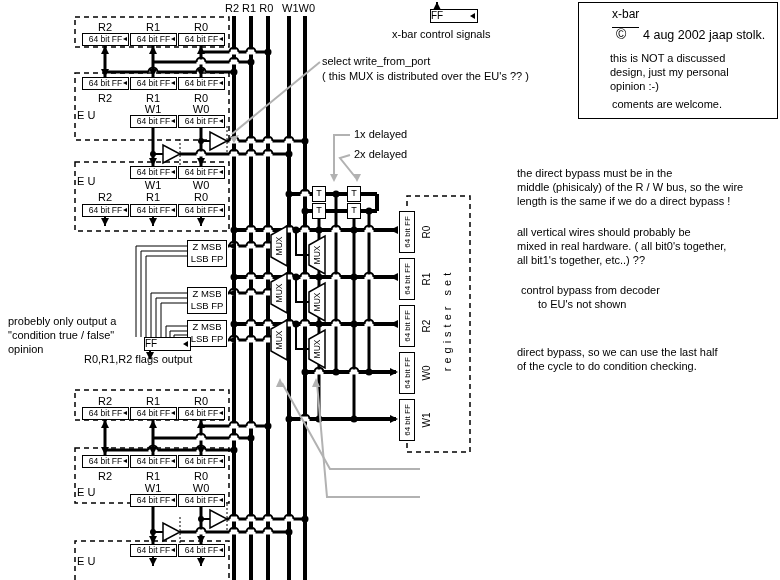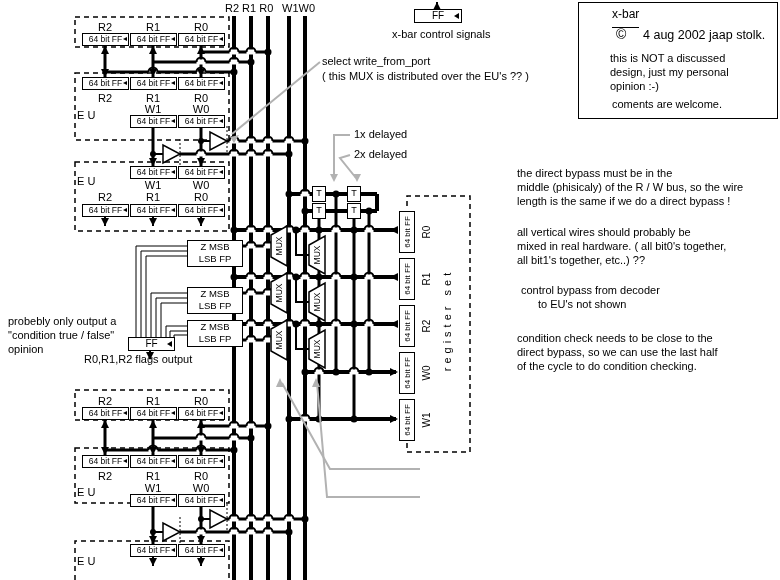--- a/index.html
+++ b/index.html
@@ -20,7 +20,7 @@
   .tbox{position:absolute;z-index:2;width:14px;height:16px;box-sizing:border-box;border:1.5px solid #000;
       background:#fff;font-size:9px;line-height:13px;text-align:center;}
   .ffctl{position:absolute;z-index:2;box-sizing:border-box;border:1.5px solid #000;background:#fff;
-      font-size:10px;text-align:center;}
+      font-size:10px;text-align:left;margin-left:16px;}
   .notch{position:absolute;right:2px;top:50%;margin-top:-3px;width:0;height:0;
       border-top:3px solid transparent;border-bottom:3px solid transparent;border-right:5px solid #000;}
   .muxlbl{position:absolute;z-index:3;width:32px;height:12px;transform:rotate(-90deg);

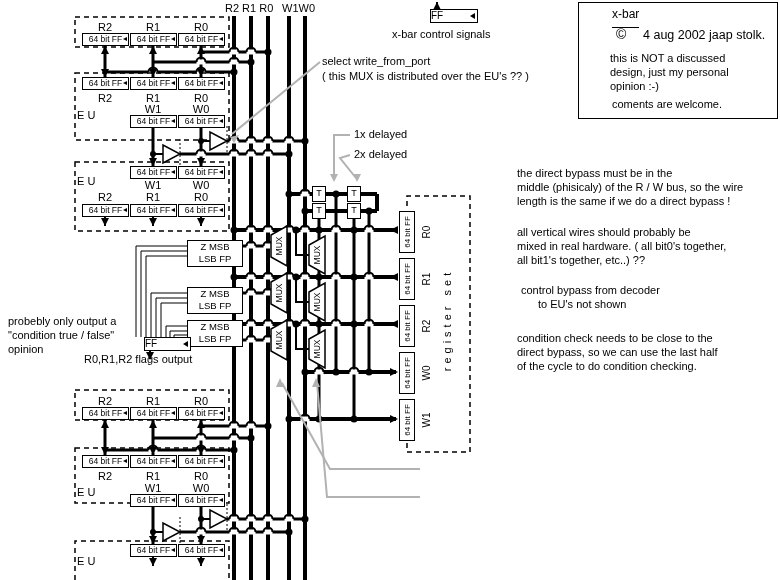--- a/index.html
+++ b/index.html
@@ -15,7 +15,7 @@
   .ffv{position:absolute;z-index:2;width:16px;height:42px;box-sizing:border-box;border:1.5px solid #000;background:#fff;}
   .ffv .rot{position:absolute;left:-13px;top:13px;width:42px;height:14px;transform:rotate(-90deg);
       font-size:8px;line-height:14px;text-align:center;white-space:nowrap;}
-  .zbox{position:absolute;z-index:2;width:56px;height:27px;box-sizing:border-box;border:1.5px solid #000;
+  .zbox{position:absolute;z-index:2;width:40px;height:27px;box-sizing:border-box;border:1.5px solid #000;
       background:#fff;font-size:9.5px;line-height:12px;text-align:center;}
   .tbox{position:absolute;z-index:2;width:14px;height:16px;box-sizing:border-box;border:1.5px solid #000;
       background:#fff;font-size:9px;line-height:13px;text-align:center;}

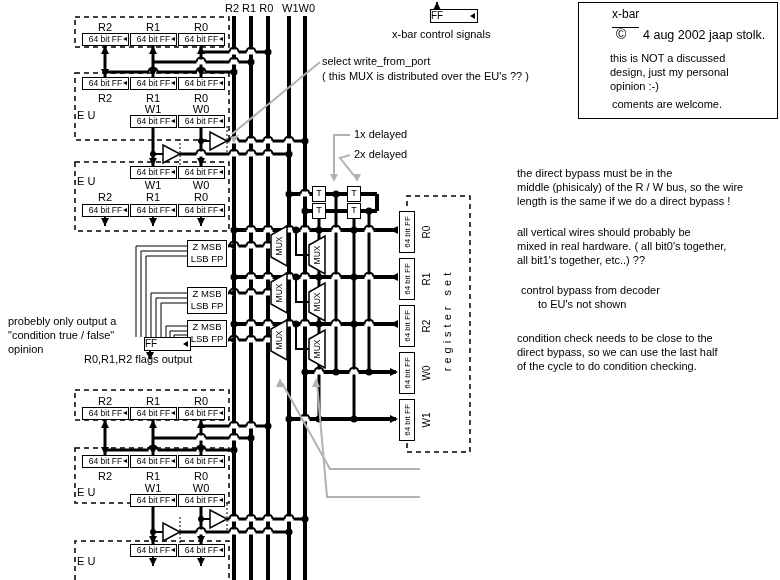--- a/index.html
+++ b/index.html
@@ -345,7 +345,6 @@
 <div class="lbl" style="left:517px;top:254px;">all bit1's together, etc..)  ??</div>
 <div class="lbl" style="left:521px;top:284px;">control bypass from decoder</div>
 <div class="lbl" style="left:538px;top:298px;">to EU's not shown</div>
-<div class="lbl" style="left:517px;top:332px;">condition check needs to be close to the</div>
 <div class="lbl" style="left:517px;top:346px;">direct bypass, so we can use the last half</div>
 <div class="lbl" style="left:517px;top:360px;">of the cycle to do condition checking.</div>
 

